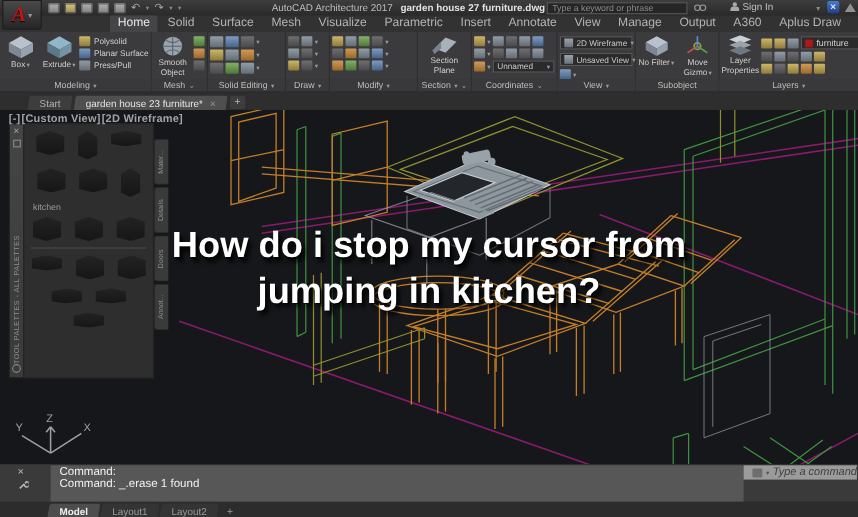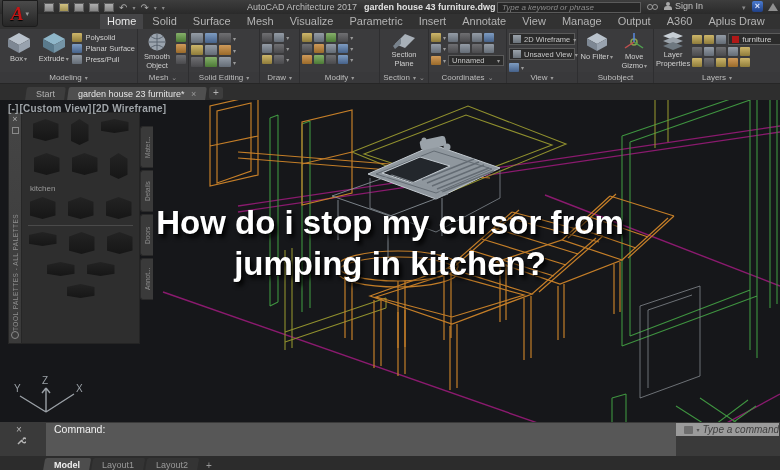--- a/index.html
+++ b/index.html
@@ -144,7 +144,7 @@
       <span class="qc">▾</span>
     </div>
     <div class="wtitle">
-      <span>AutoCAD Architecture 2017</span><span class="doc">garden house 43 furniture.dwg</span><span class="c">▾</span>
+      <span>AutoCAD Architecture 2017</span><span class="doc">garden house 27 furniture.dwg</span><span class="c">▾</span>
     </div>
     <div class="search">
       <input placeholder="Type a keyword or phrase" style="">

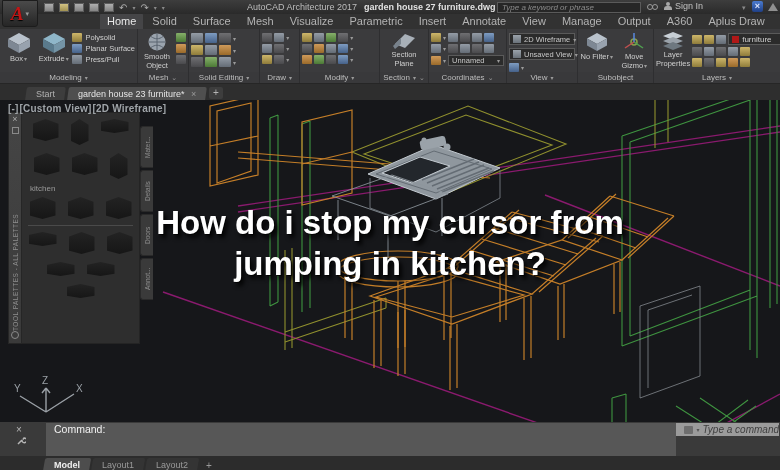--- a/index.html
+++ b/index.html
@@ -20,7 +20,7 @@
   .wtitle .doc{color:#e2e2e2;font-weight:bold;margin-left:7px}
   .wtitle .c{color:#9a9a9a;font-size:7px;margin-left:6px}
   .search{position:absolute;left:497px;top:1.5px;display:flex;align-items:center}
-  .search input{width:144px;height:11px;background:#262626;border:1px solid #5a5a5a;color:#cfcfcf;font-size:8px;font-style:italic;padding:0 4px;outline:none}
+  .search input{width:128px;height:11px;background:#262626;border:1px solid #5a5a5a;color:#cfcfcf;font-size:8px;padding:0 4px;outline:none}
   .search input::placeholder{color:#8b8b8b}
   .binoc{display:inline-flex;margin-left:6px}
   .binoc i{width:6px;height:6px;border:1.5px solid #9a9a9a;border-radius:50%;display:inline-block}

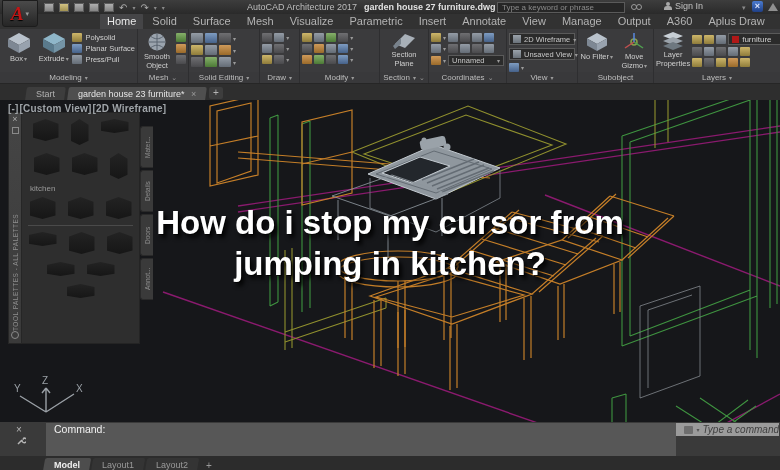--- a/index.html
+++ b/index.html
@@ -633,6 +633,7 @@
     <div class="cmd-main">
       <div class="cmd-hist">
         <div>Command:</div>
+        <div>Command: _.erase 1 found</div>
       </div>
       <div class="cmd-input">
         <span class="cmd-ci"></span>

